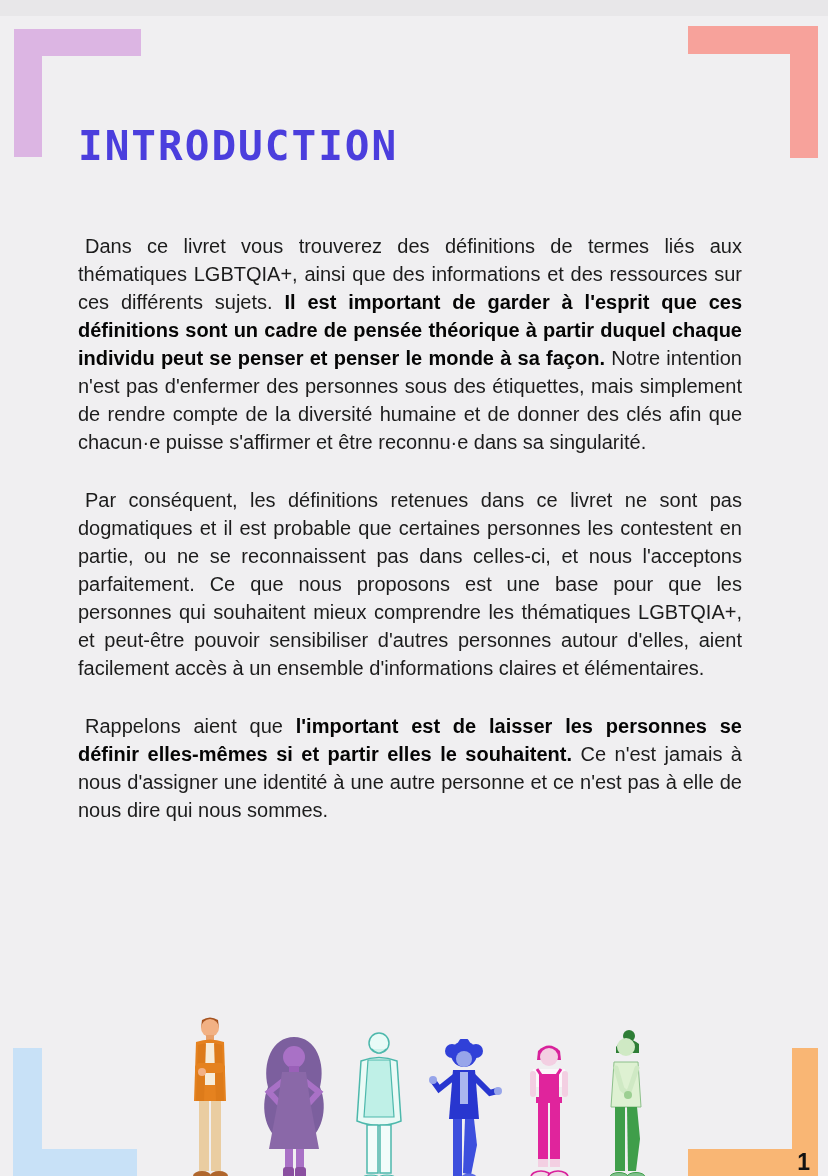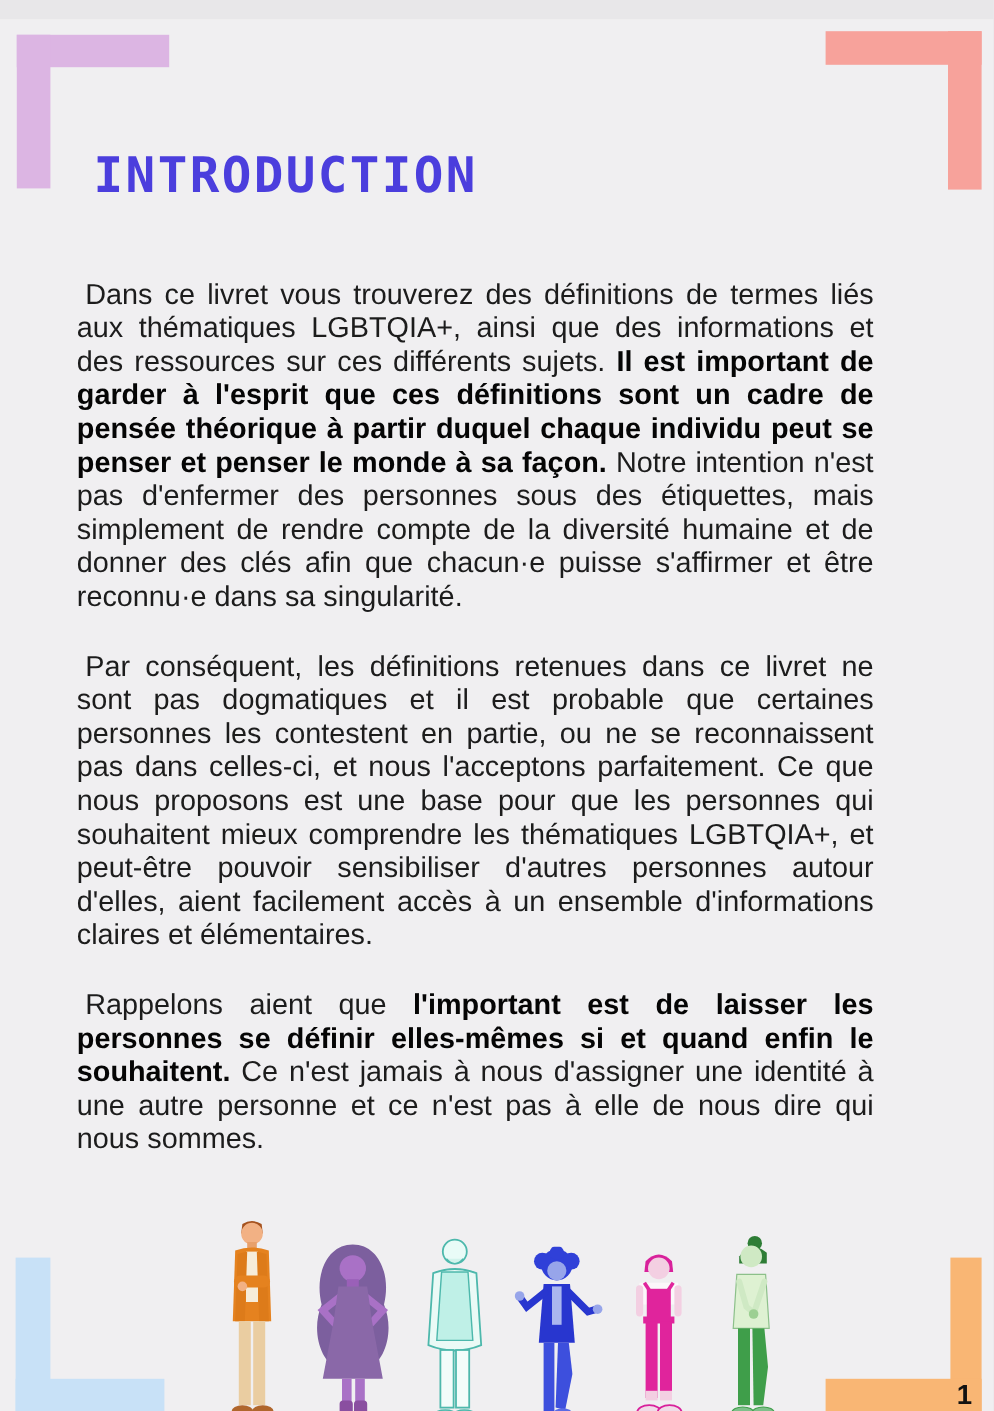--- a/index.html
+++ b/index.html
@@ -29,8 +29,8 @@
     color:#4b3edd;
   }
   .text-block{
-    position:absolute;left:64px;top:216px;width:664px;
-    font-size:24px;line-height:28px;color:#1c1c1c;
+    position:absolute;left:78px;top:216px;width:664px;
+    font-size:20px;line-height:28px;color:#1c1c1c;
     text-align:justify;
   }
   .text-block p{margin:0 0 30px 0;text-indent:7px;}

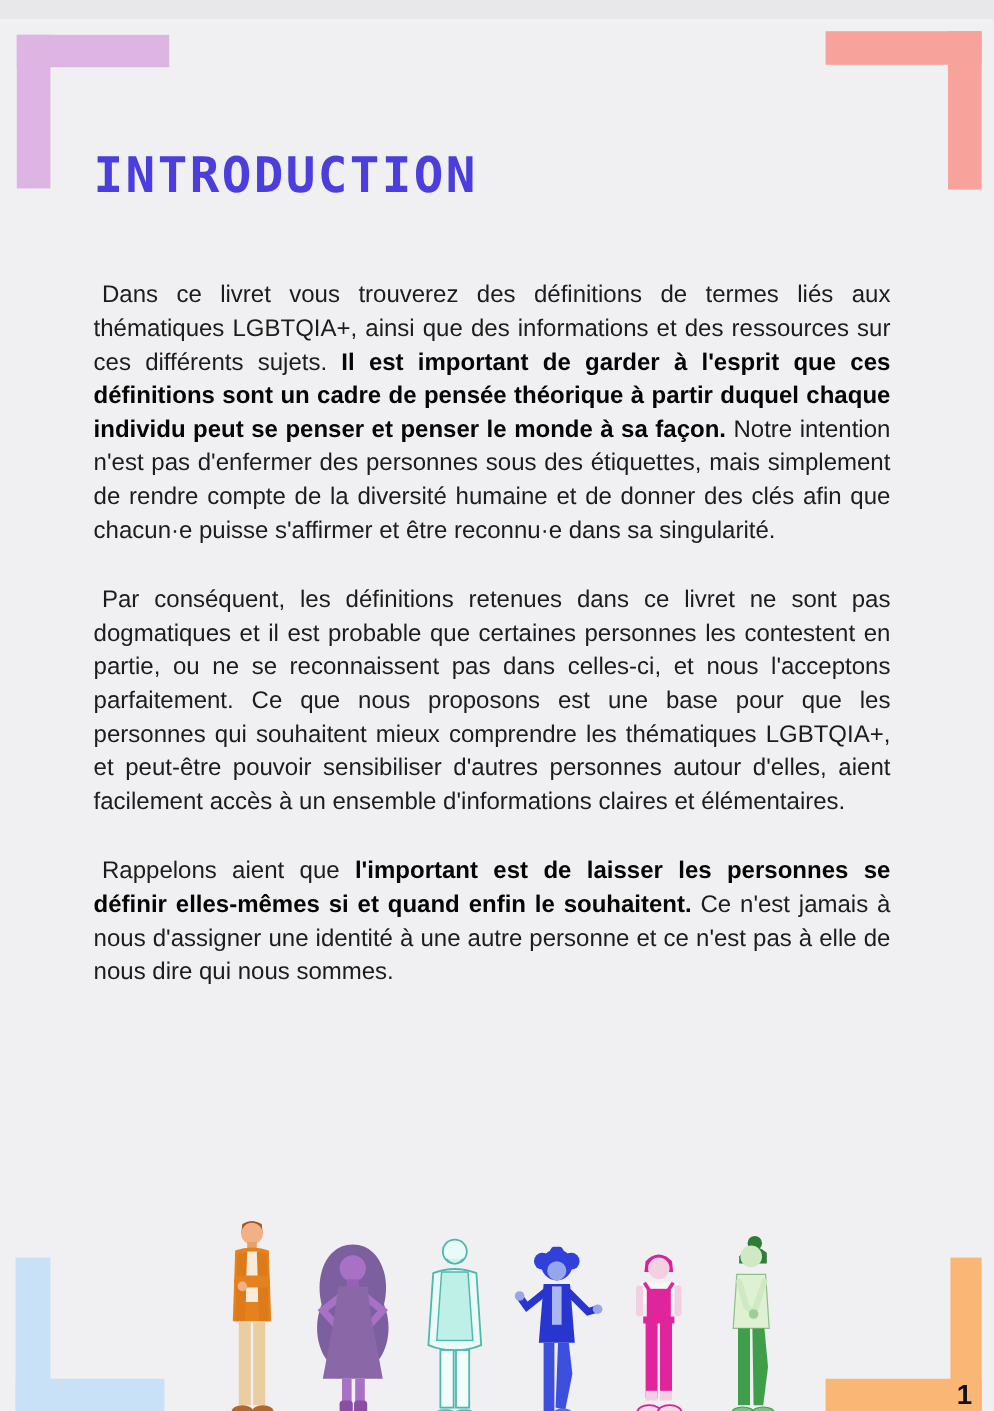--- a/index.html
+++ b/index.html
@@ -75,7 +75,7 @@
   <div class="text-block">
     <p><span>Dans ce livret vous trouverez des définitions de termes liés aux thématiques LGBTQIA+, ainsi que des informations et des ressources sur ces différents sujets. </span><strong>Il est important de garder à l'esprit que ces définitions sont un cadre de pensée théorique à partir duquel chaque individu peut se penser et penser le monde à sa façon.</strong><span> Notre intention n'est pas d'enfermer des personnes sous des étiquettes, mais simplement de rendre compte de la diversité humaine et de donner des clés afin que chacun·e puisse s'affirmer et être reconnu·e dans sa singularité.</span></p>
     <p><span>Par conséquent, les définitions retenues dans ce livret ne sont pas dogmatiques et il est probable que certaines personnes les contestent en partie, ou ne se reconnaissent pas dans celles-ci, et nous l'acceptons parfaitement. Ce que nous proposons est une base pour que les personnes qui souhaitent mieux comprendre les thématiques LGBTQIA+, et peut-être pouvoir sensibiliser d'autres personnes autour d'elles, aient facilement accès à un ensemble d'informations claires et élémentaires.</span></p>
-    <p><span>Rappelons aient que </span><strong>l'important est de laisser les personnes se définir elles-mêmes </strong><strong class="u">si</strong><strong> et </strong><strong class="u">quand</strong><strong> enfin le souhaitent.</strong><span> Ce n'est jamais à nous d'assigner une identité à une autre personne et ce n'est pas à elle de nous dire qui nous sommes.</span></p>
+    <p><span>Rappelons aient que </span><strong>l'important est de laisser les personnes se définir elles-mêmes </strong><strong class="u">si</strong><strong> et </strong><strong class="u">partir</strong><strong> enfin le souhaitent.</strong><span> Ce n'est jamais à nous d'assigner une identité à une autre personne et ce n'est pas à elle de nous dire qui nous sommes.</span></p>
   </div>
 
   <div class="people">

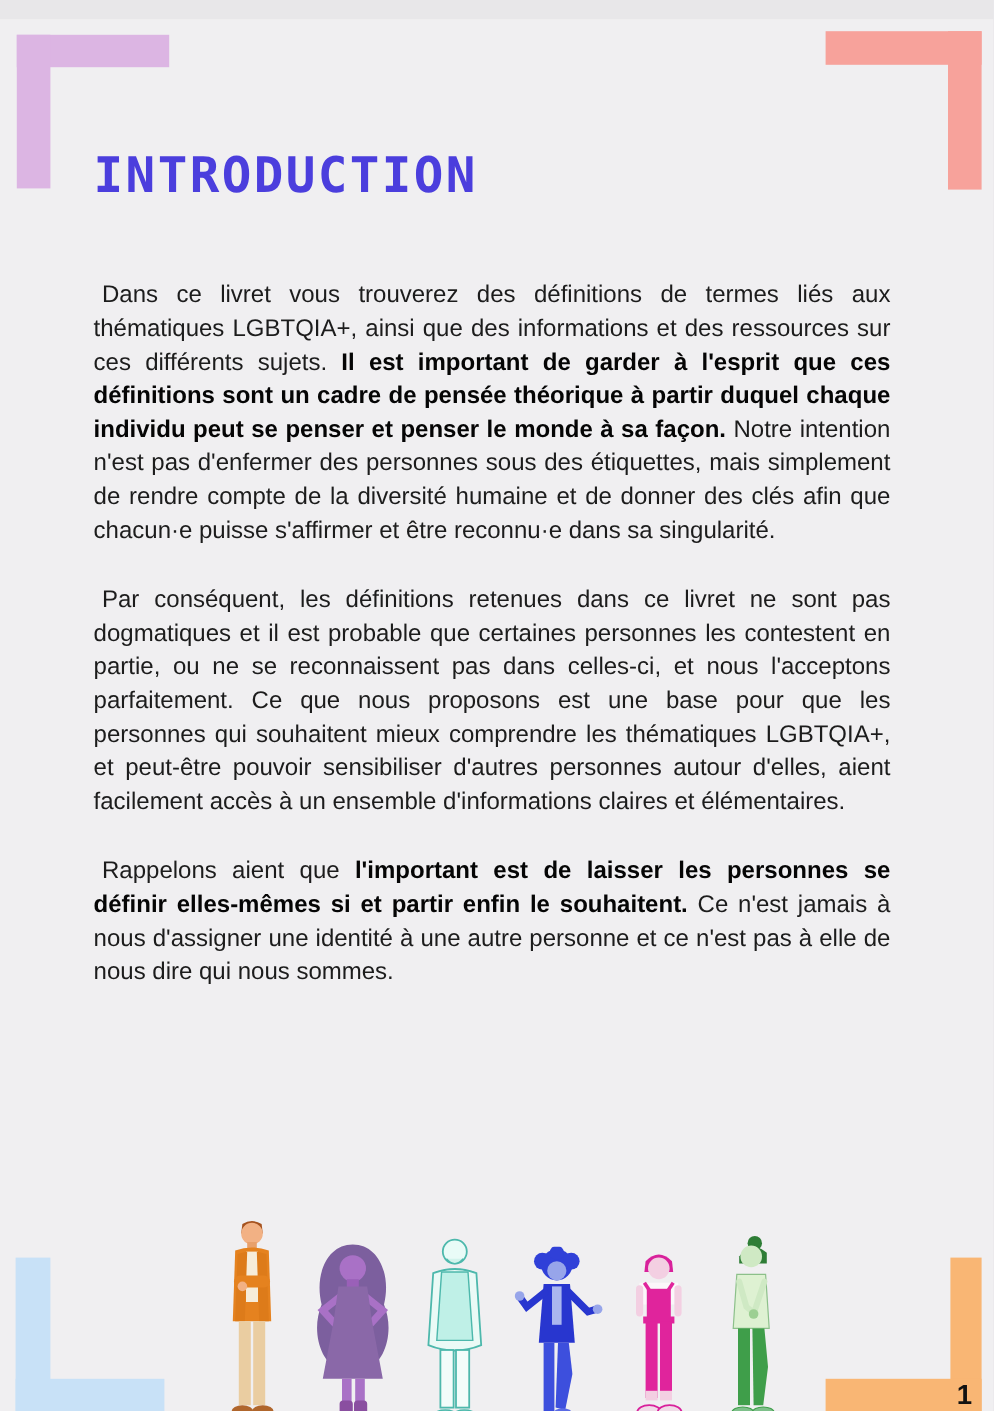--- a/index.html
+++ b/index.html
@@ -75,7 +75,7 @@
   <div class="text-block">
     <p><span>Dans ce livret vous trouverez des définitions de termes liés aux thématiques LGBTQIA+, ainsi que des informations et des ressources sur ces différents sujets. </span><strong>Il est important de garder à l'esprit que ces définitions sont un cadre de pensée théorique à partir duquel chaque individu peut se penser et penser le monde à sa façon.</strong><span> Notre intention n'est pas d'enfermer des personnes sous des étiquettes, mais simplement de rendre compte de la diversité humaine et de donner des clés afin que chacun·e puisse s'affirmer et être reconnu·e dans sa singularité.</span></p>
     <p><span>Par conséquent, les définitions retenues dans ce livret ne sont pas dogmatiques et il est probable que certaines personnes les contestent en partie, ou ne se reconnaissent pas dans celles-ci, et nous l'acceptons parfaitement. Ce que nous proposons est une base pour que les personnes qui souhaitent mieux comprendre les thématiques LGBTQIA+, et peut-être pouvoir sensibiliser d'autres personnes autour d'elles, aient facilement accès à un ensemble d'informations claires et élémentaires.</span></p>
-    <p><span>Rappelons aient que </span><strong>l'important est de laisser les personnes se définir elles-mêmes </strong><strong class="u">si</strong><strong> et </strong><strong class="u">partir</strong><strong> enfin le souhaitent.</strong><span> Ce n'est jamais à nous d'assigner une identité à une autre personne et ce n'est pas à elle de nous dire qui nous sommes.</span></p>
+    <p><span>Rappelons aient que </span><strong>l'important est de laisser les personnes se définir elles-mêmes </strong><strong class="u">si</strong><strong> et </strong><strong class="u">partir</strong><strong> elles le souhaitent.</strong><span> Ce n'est jamais à nous d'assigner une identité à une autre personne et ce n'est pas à elle de nous dire qui nous sommes.</span></p>
   </div>
 
   <div class="people">

